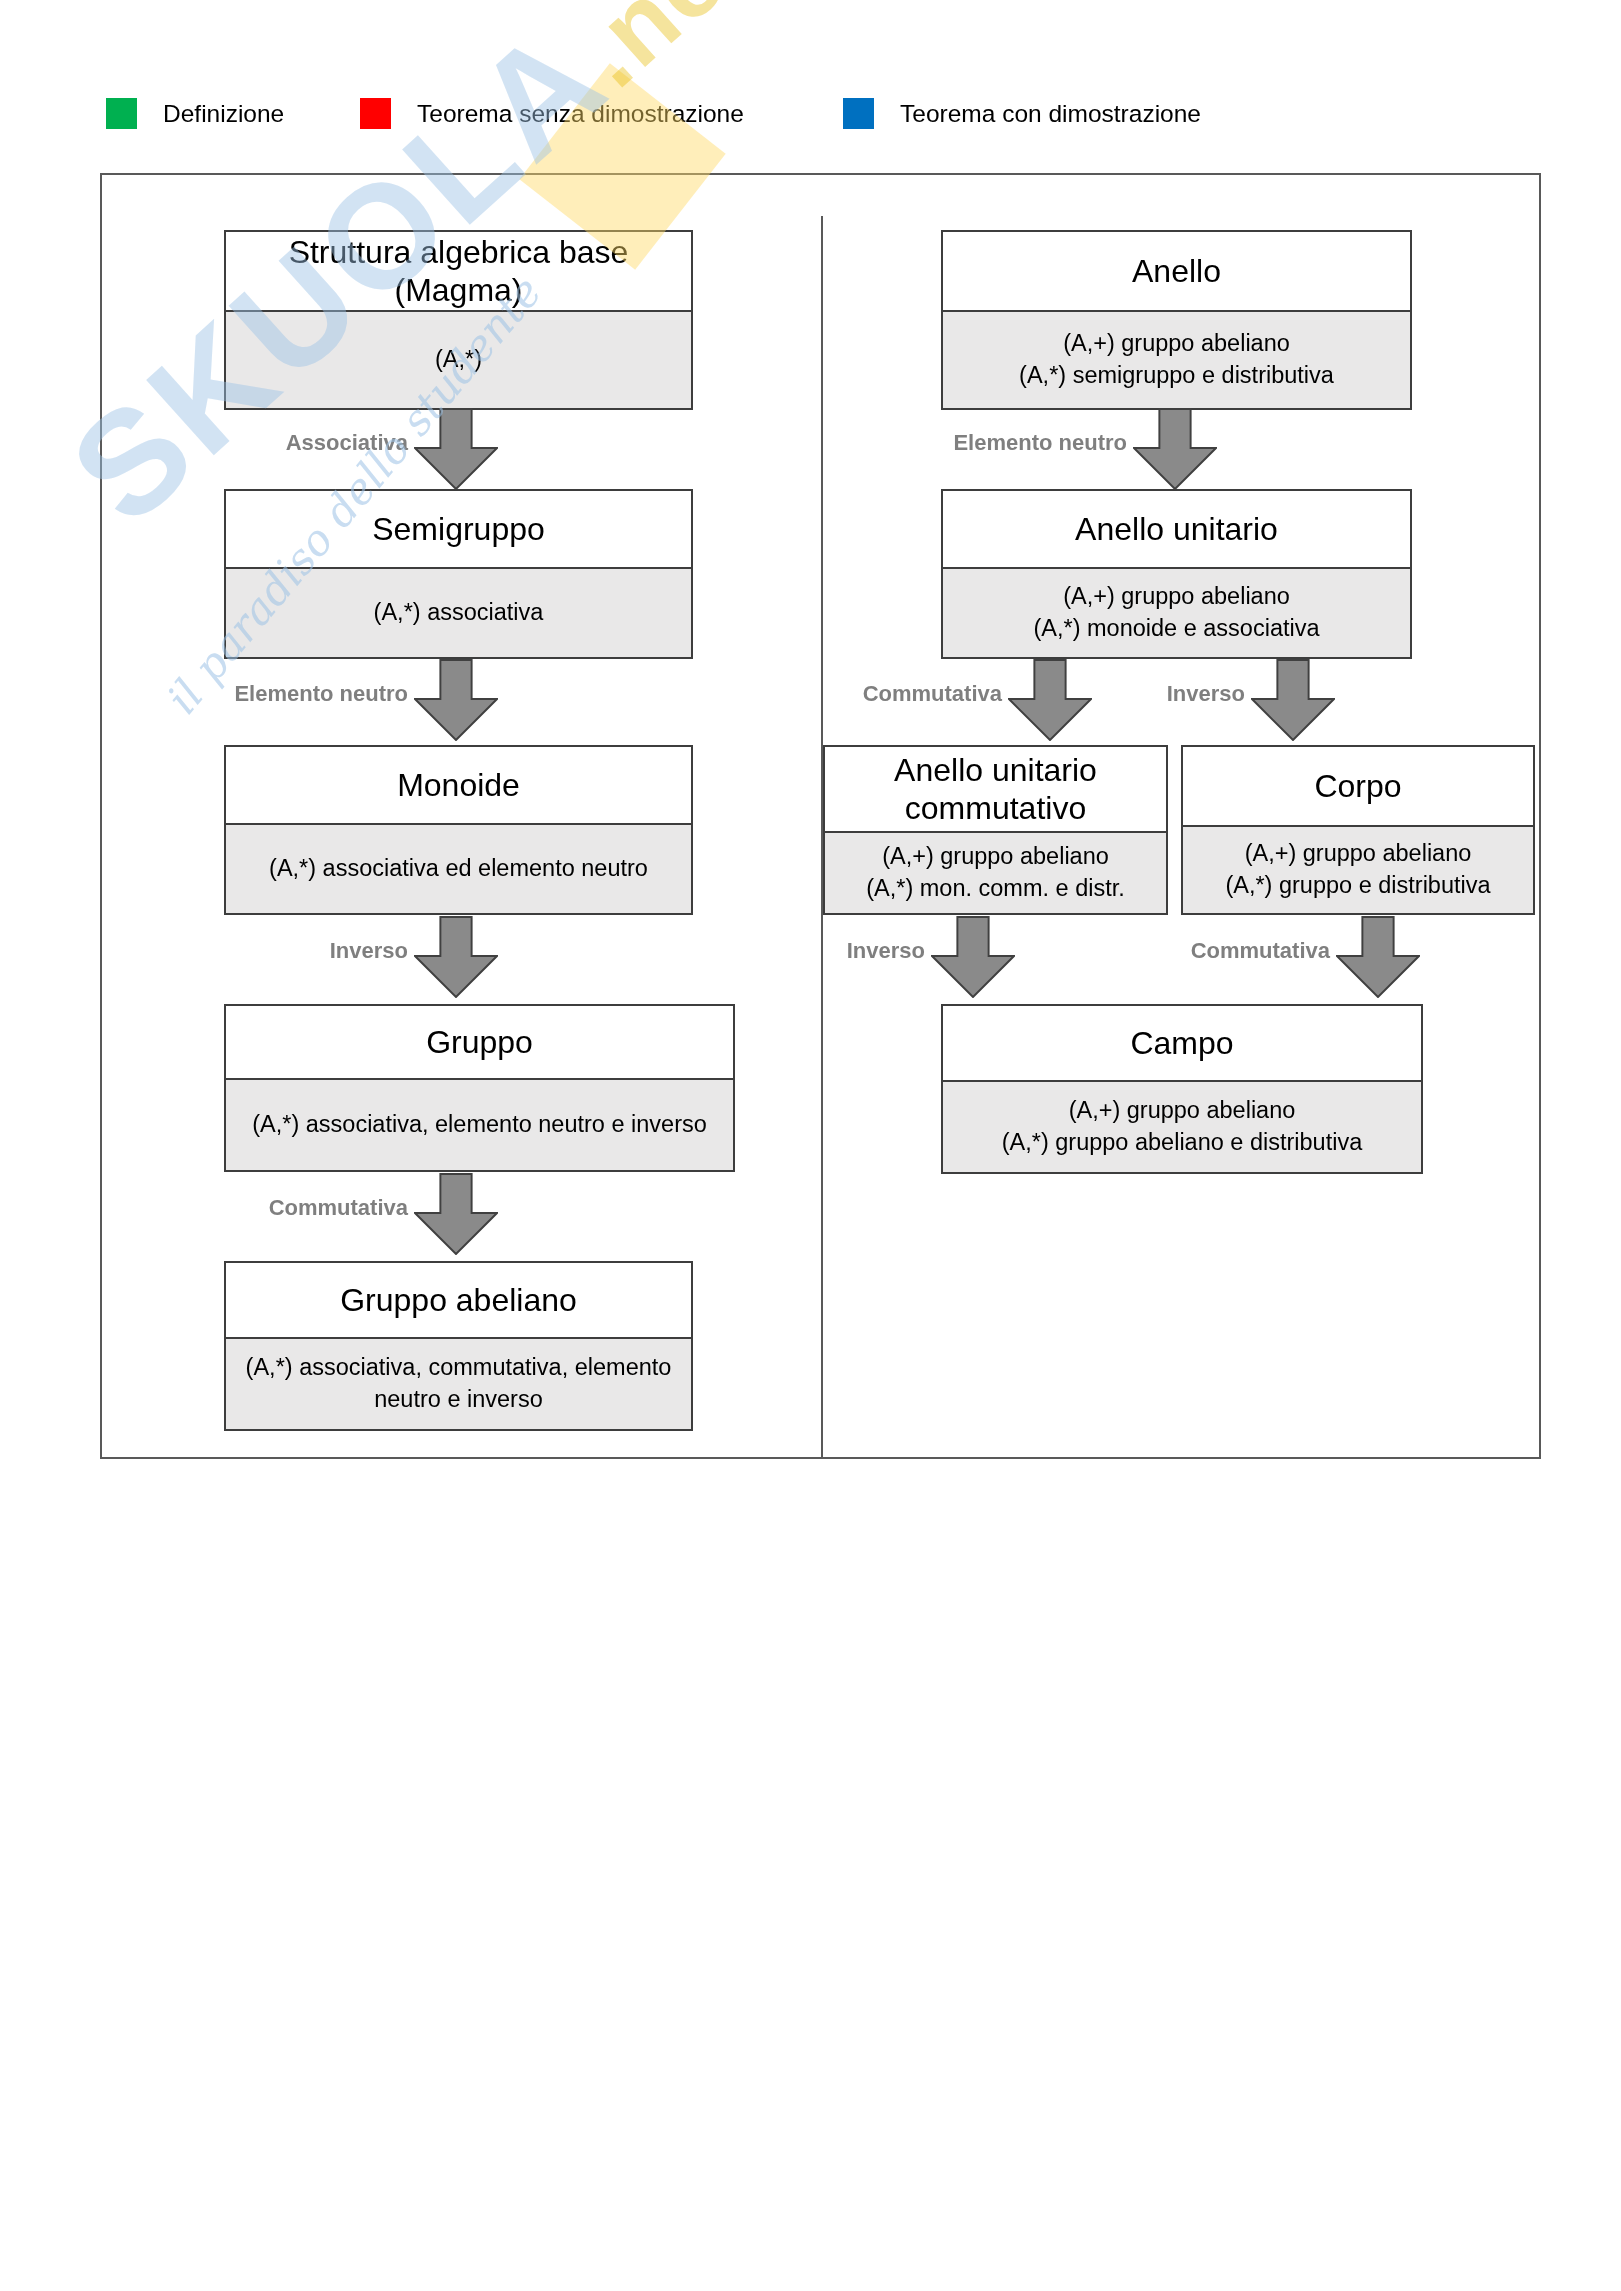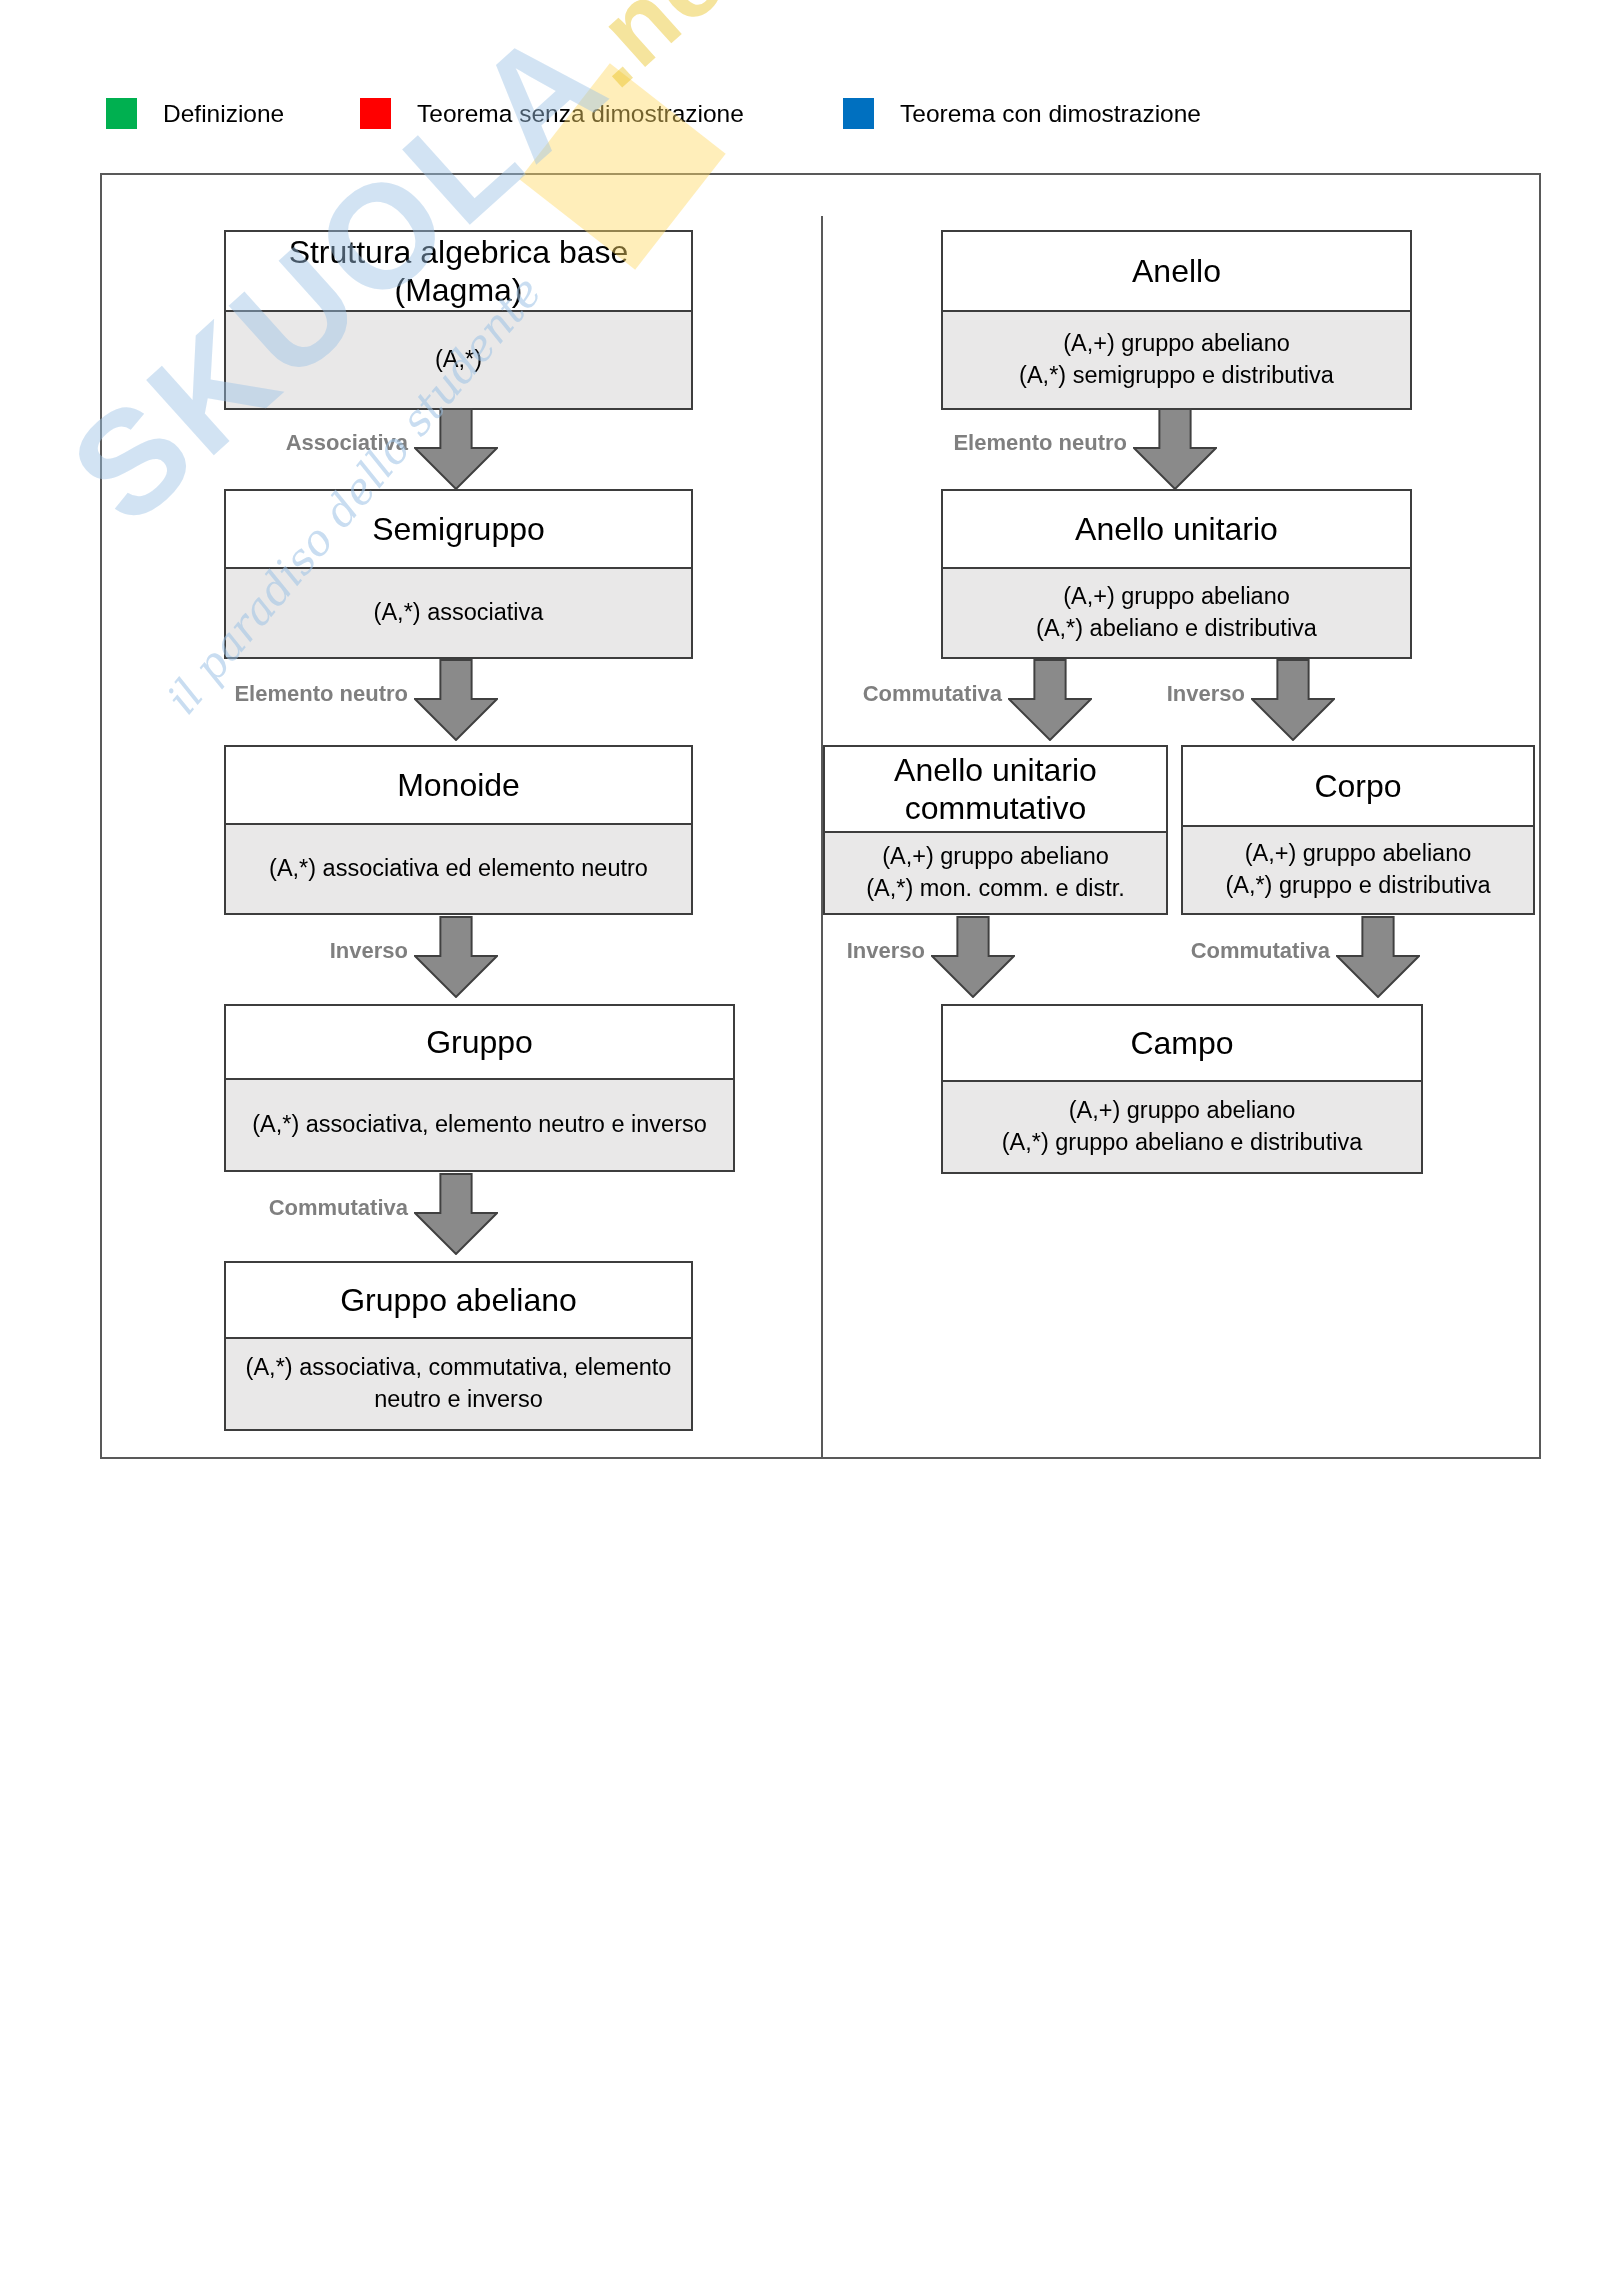--- a/index.html
+++ b/index.html
@@ -138,7 +138,7 @@
       <div class="box-title" style="height:80px">Anello unitario</div>
       <div class="box-body" style="height:90px">
         <div>(A,+) gruppo abeliano</div>
-        <div>(A,*) abeliano e distributiva</div>
+        <div>(A,*) monoide e associativa</div>
       </div>
     </div>
 

